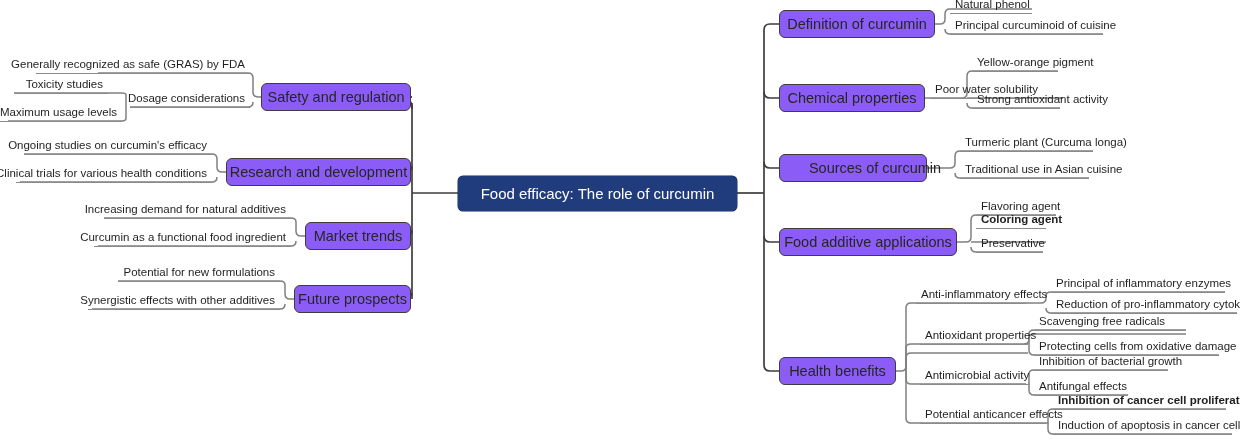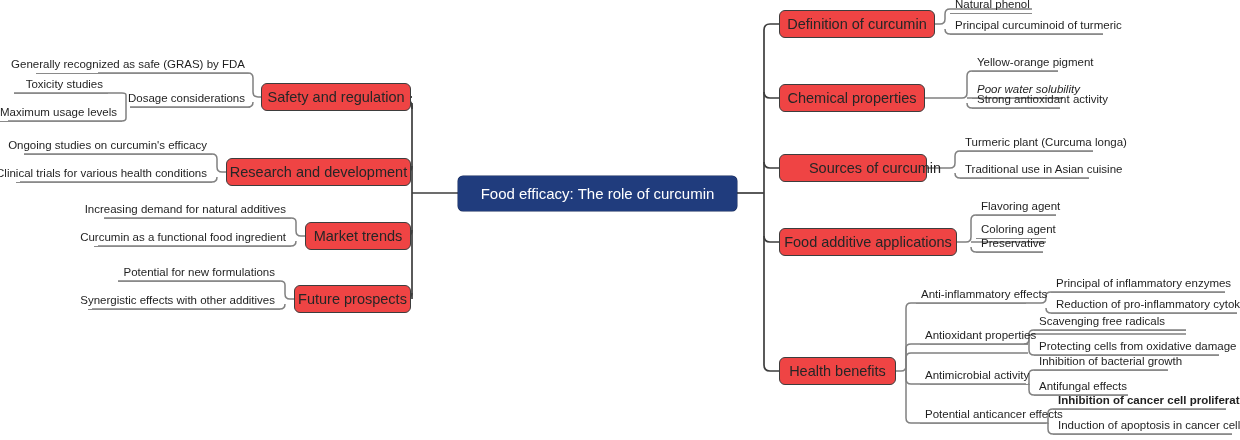--- a/index.html
+++ b/index.html
@@ -29,7 +29,7 @@
     box-shadow:0 0 0 0.5px #15295a;
   }
   .branch{
-    background:#ef4444;color:#262626;
+    background:#8b5cf6;color:#262626;
     border:1.9px solid #3d3d3d;font-size:14.5px;
   }
 

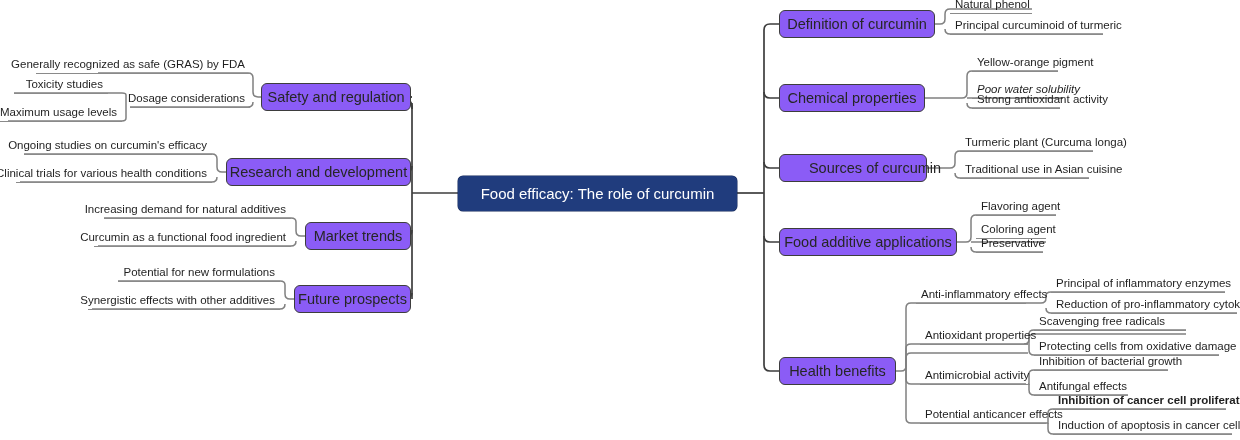--- a/index.html
+++ b/index.html
@@ -197,7 +197,7 @@
     <span>Natural phenol</span>
   </div>
   <div class="leaf r" style="left:950px;top:20px;width:153px;height:15px;">
-    <span>Principal curcuminoid of turmeric</span>
+    <span>Principal curcuminoid of cuisine</span>
   </div>
 
   <div class="leaf r" style="left:972px;top:57px;width:86px;height:15px;">

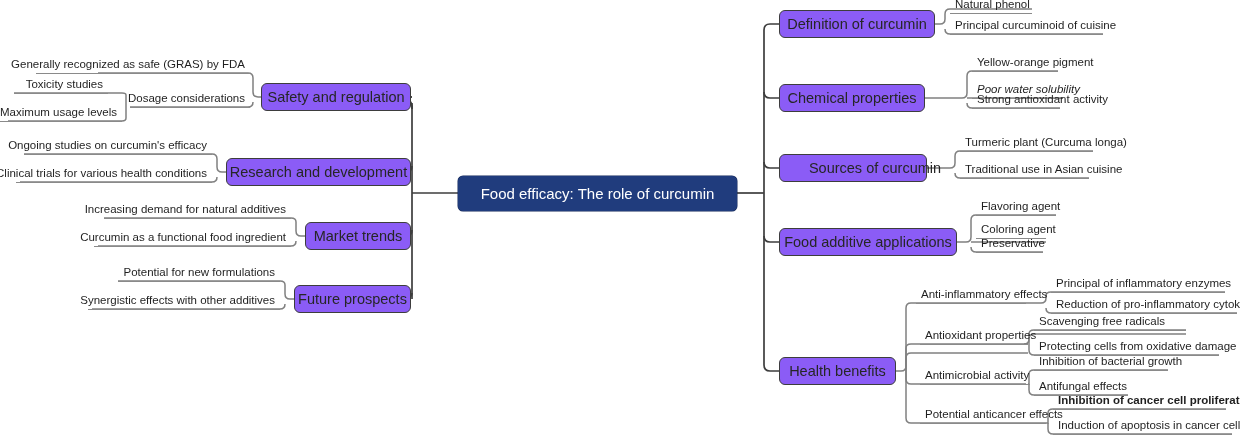--- a/index.html
+++ b/index.html
@@ -203,7 +203,7 @@
   <div class="leaf r" style="left:972px;top:57px;width:86px;height:15px;">
     <span>Yellow-orange pigment</span>
   </div>
-  <div class="leaf r" style="left:972px;top:84px;width:91px;height:15px;font-style:italic;">
+  <div class="leaf r" style="left:930px;top:84px;width:91px;height:15px;">
     <span>Poor water solubility</span>
   </div>
   <div class="leaf r" style="left:972px;top:94px;width:88px;height:15px;">

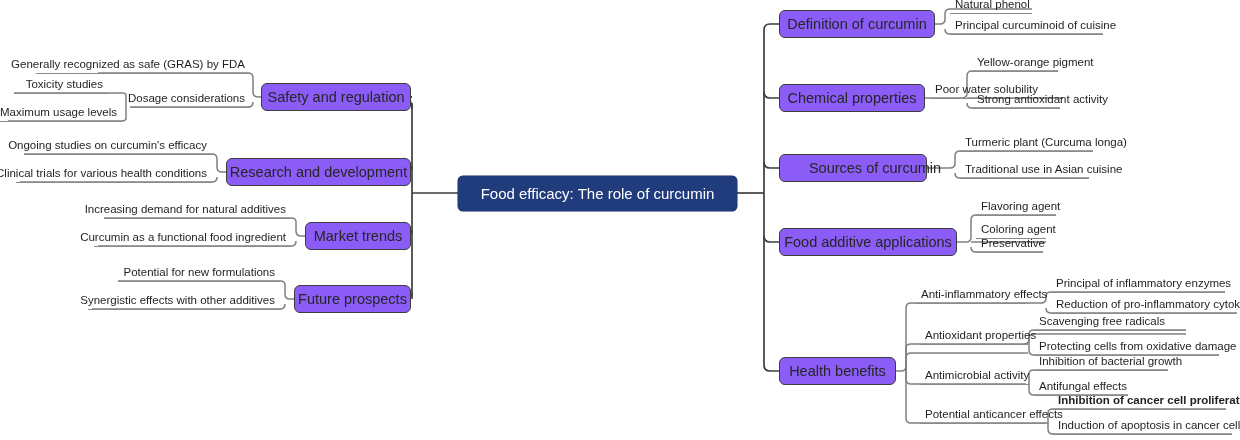--- a/index.html
+++ b/index.html
@@ -220,7 +220,7 @@
   <div class="leaf r" style="left:976px;top:201px;width:80px;height:15px;">
     <span>Flavoring agent</span>
   </div>
-  <div class="leaf r" style="left:976px;top:224px;width:70px;height:15px;">
+  <div class="leaf r" style="left:976px;top:214px;width:70px;height:15px;font-weight:bold;">
     <span>Coloring agent</span>
   </div>
   <div class="leaf r" style="left:976px;top:238px;width:67px;height:15px;">

